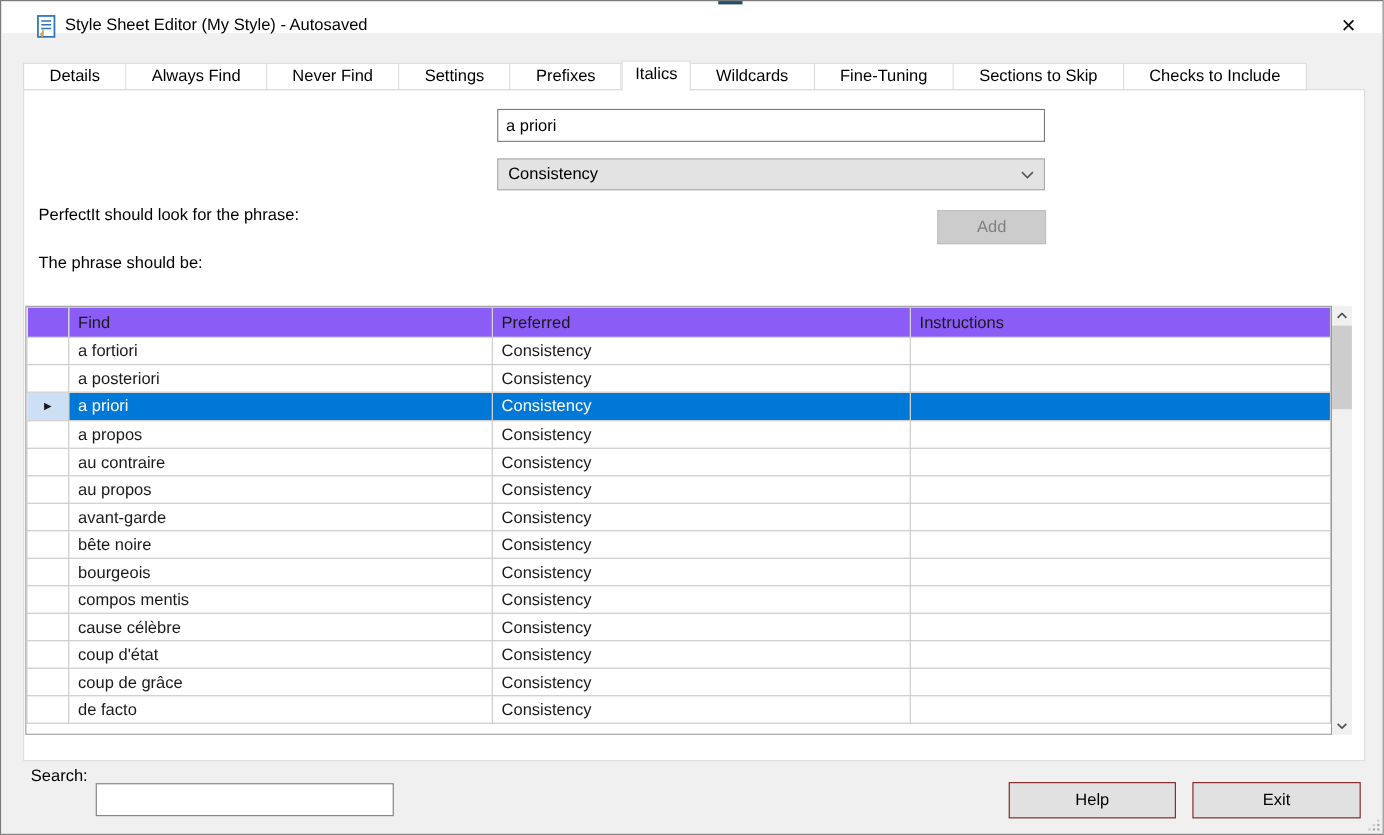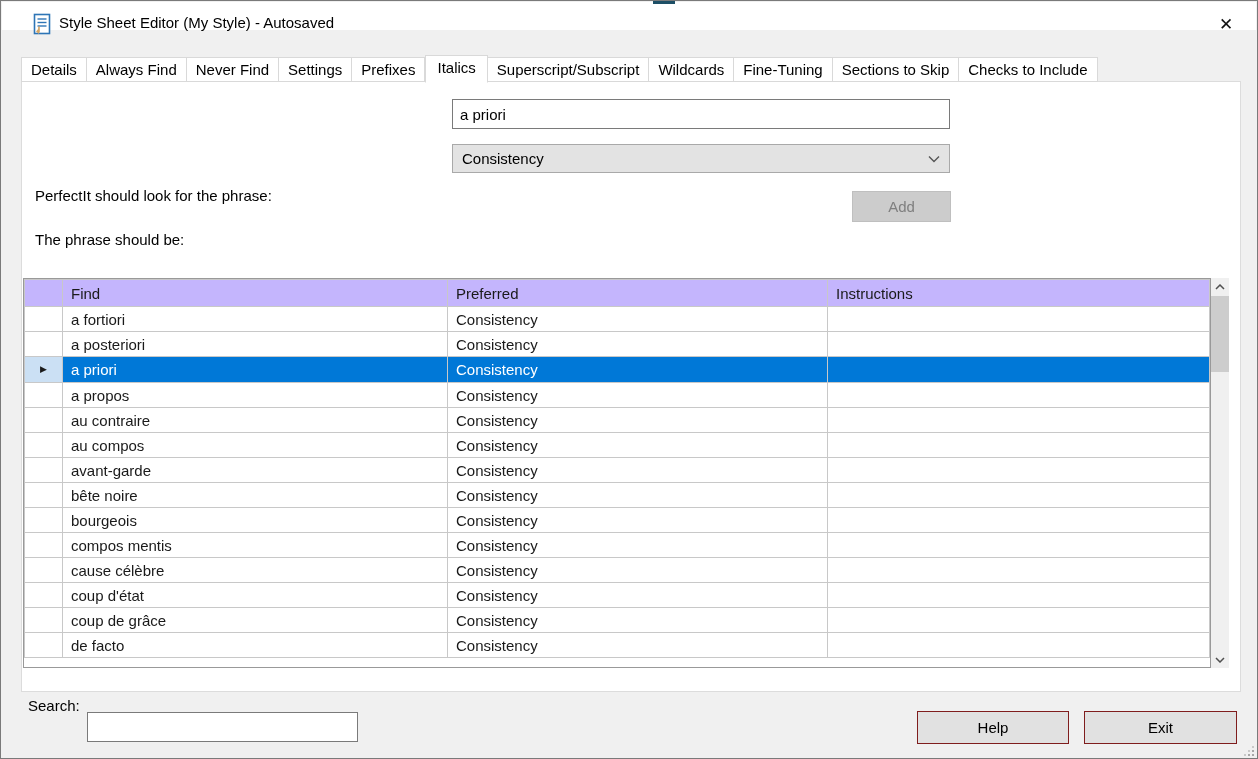--- a/index.html
+++ b/index.html
@@ -19,7 +19,7 @@
   
   .tabstrip{position:absolute;left:20px;top:56px;height:25px;display:flex;align-items:flex-end;z-index:3;}
   .tab{background:#fff;border:1px solid #d9d9d9;border-left-width:0;height:25px;line-height:23px;
-       padding:0 9px;font-size:15px;color:#000;box-sizing:border-box;cursor:default;white-space:nowrap;}
+       padding:0 23px;font-size:15px;color:#000;box-sizing:border-box;cursor:default;white-space:nowrap;}
   .tab:first-child{border-left-width:1px;}
   .tab.active{height:28px;line-height:24px;margin-top:-3px;border:1px solid #d9d9d9;border-bottom:1px solid #fff;
        margin-bottom:-1px;position:relative;z-index:4;padding:0 11px;}

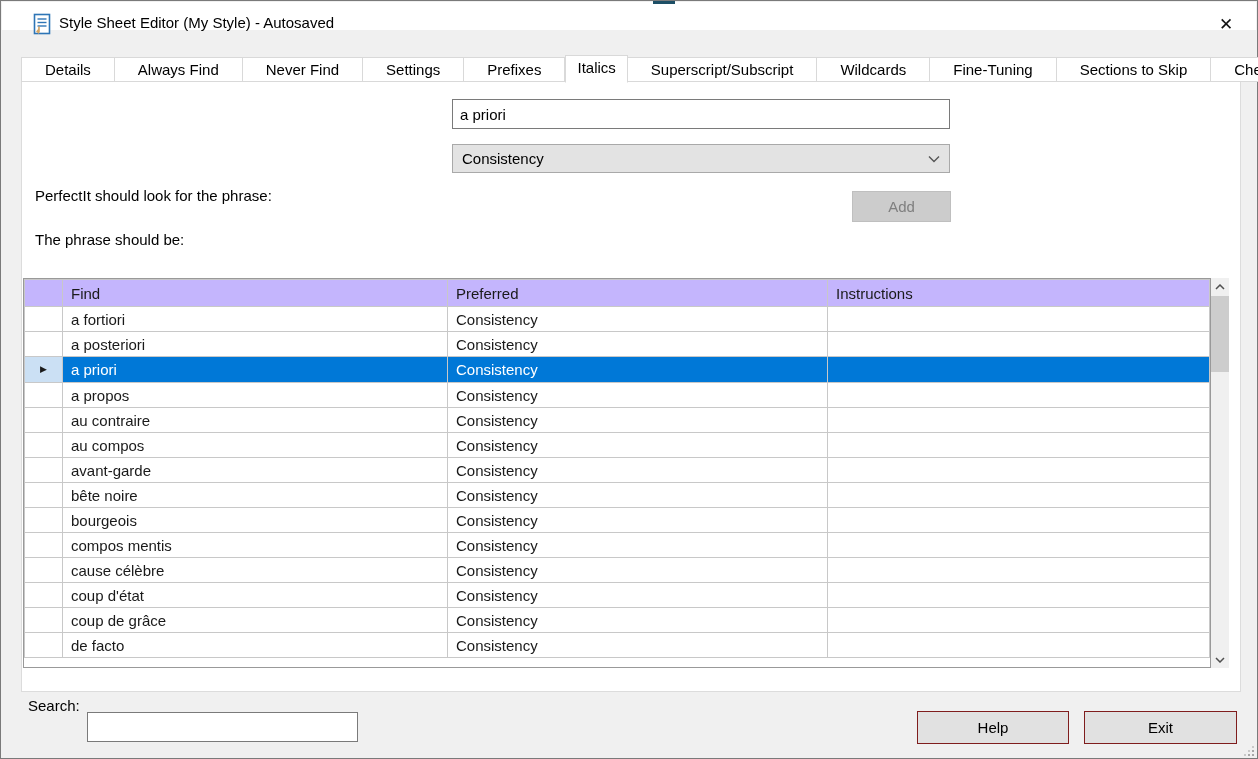--- a/index.html
+++ b/index.html
@@ -91,7 +91,6 @@
       <div class="tab">Settings</div>
       <div class="tab">Prefixes</div>
       <div class="tab active">Italics</div>
-      <div class="tab">Superscript/Subscript</div>
       <div class="tab">Wildcards</div>
       <div class="tab">Fine-Tuning</div>
       <div class="tab">Sections to Skip</div>

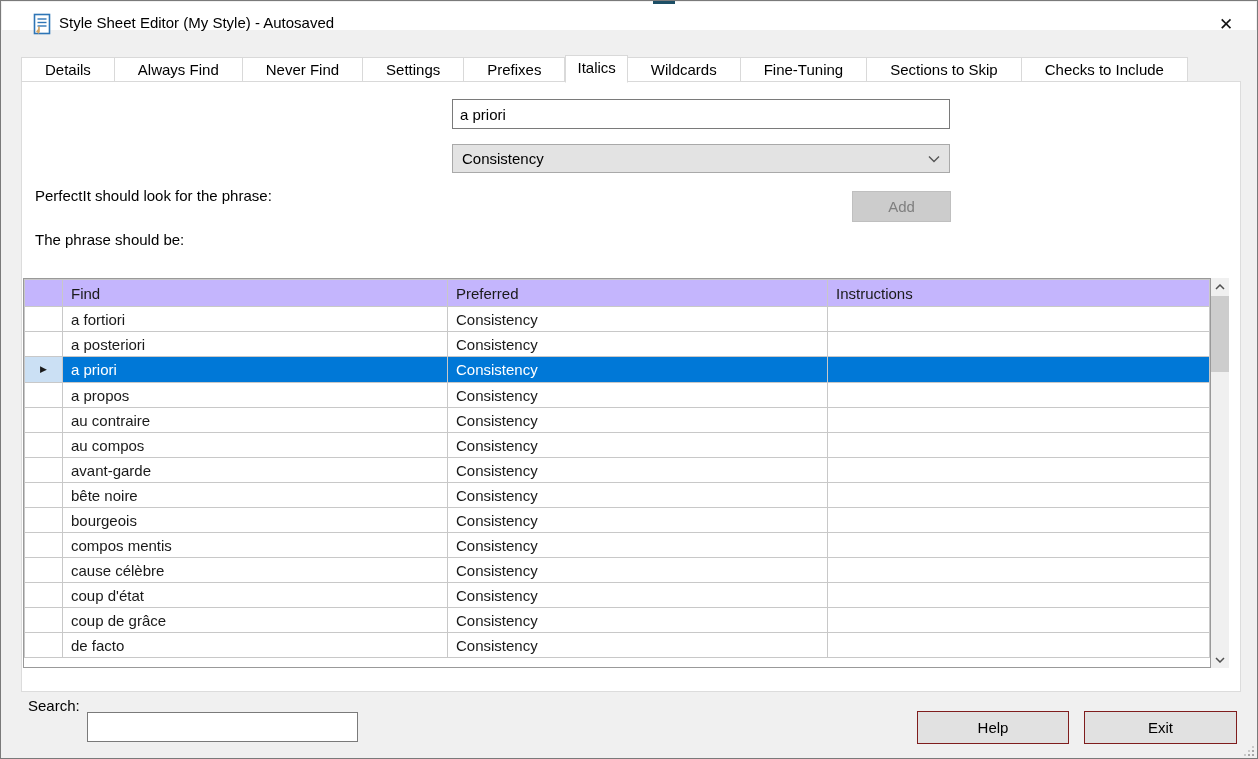--- a/index.html
+++ b/index.html
@@ -44,7 +44,7 @@
   table.grid{border-collapse:collapse;table-layout:fixed;width:100%;}
   .grid th,.grid td{border:1px solid #c8c8c8;font-size:15px;font-weight:normal;text-align:left;
              padding:0 4px 0 8px;height:25px;box-sizing:border-box;white-space:nowrap;overflow:hidden;color:#1a1a1a;}
-  .grid th{height:27px;background:#c4b5fd;margin-top:32px;}
+  .grid th{height:27px;background:#8b5cf6;margin-top:32px;}
   .grid td.marker,.grid th.marker{padding:0;text-align:center;}
   .grid tr.selected td{background:var(--selection,#0078d7);color:#fff;}
   .grid tr.selected td.marker{background:var(--marker-bg,#cbe0f4);color:#000;}

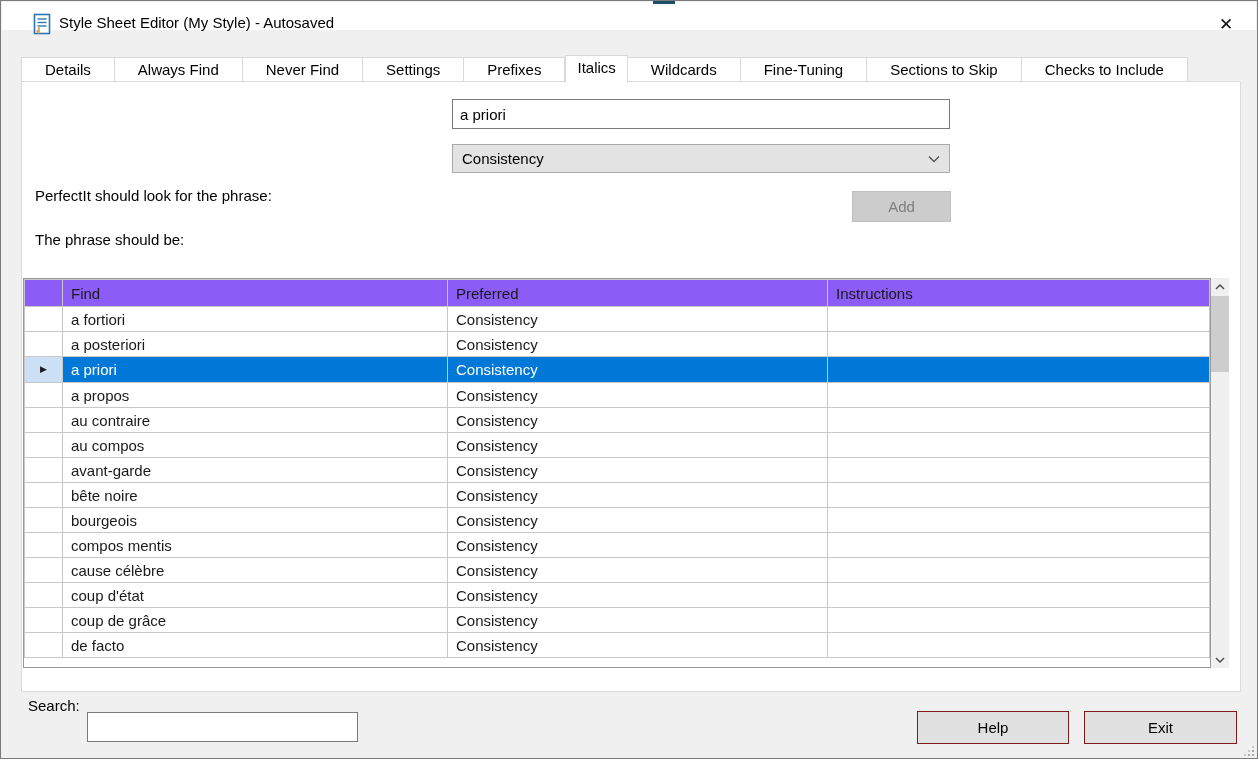--- a/index.html
+++ b/index.html
@@ -163,7 +163,7 @@
             </tr>
             <tr>
               <td class="marker"></td>
-              <td>au compos</td>
+              <td>au propos</td>
               <td>Consistency</td>
               <td></td>
             </tr>

